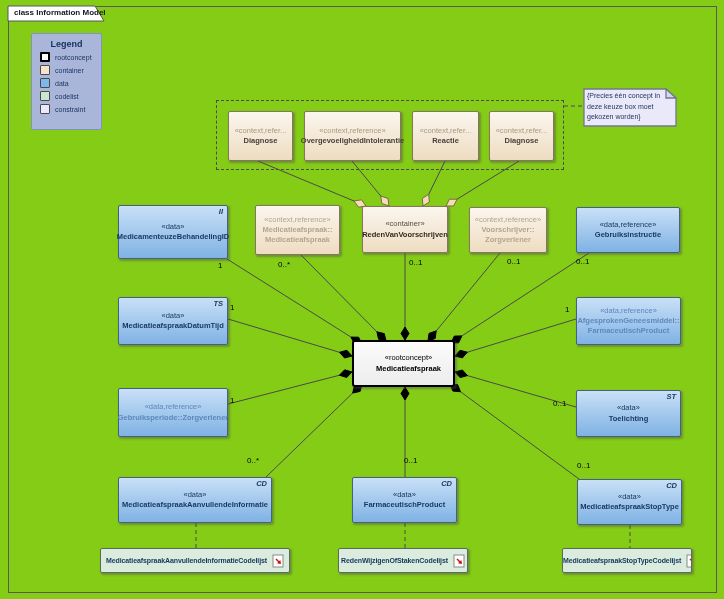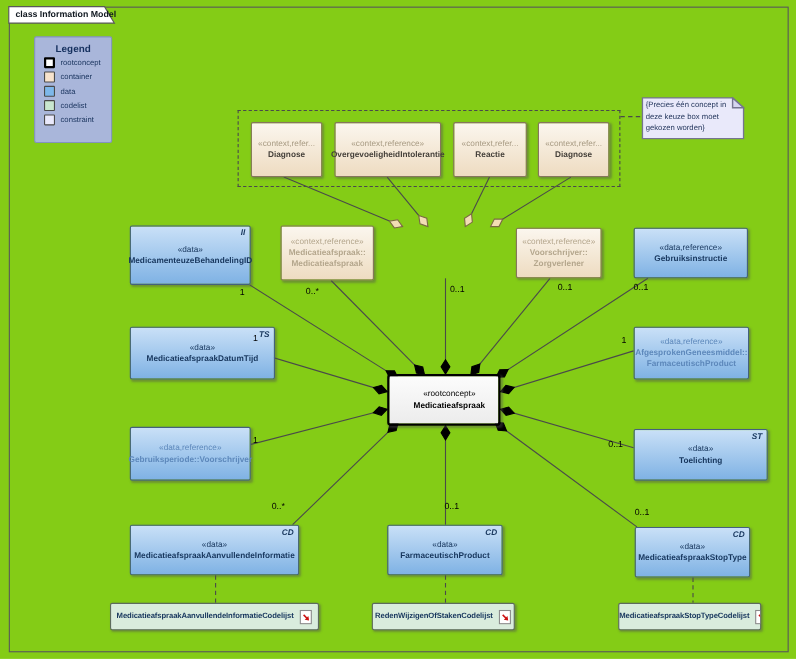--- a/index.html
+++ b/index.html
@@ -158,6 +158,10 @@
     <div class="nm">Medicatieafspraak::</div>
     <div class="nm">Medicatieafspraak</div>
   </div>
+  <div class="node tan-node container" style="left:362px;top:206px;width:86px;height:47px">
+    <div class="st">«container»</div>
+    <div class="nm">RedenVanVoorschrijven</div>
+  </div>
   <div class="node tan-node tan-ref" style="left:469px;top:207px;width:78px;height:46px">
     <div class="st">«context,reference»</div>
     <div class="nm">Voorschrijver::</div>

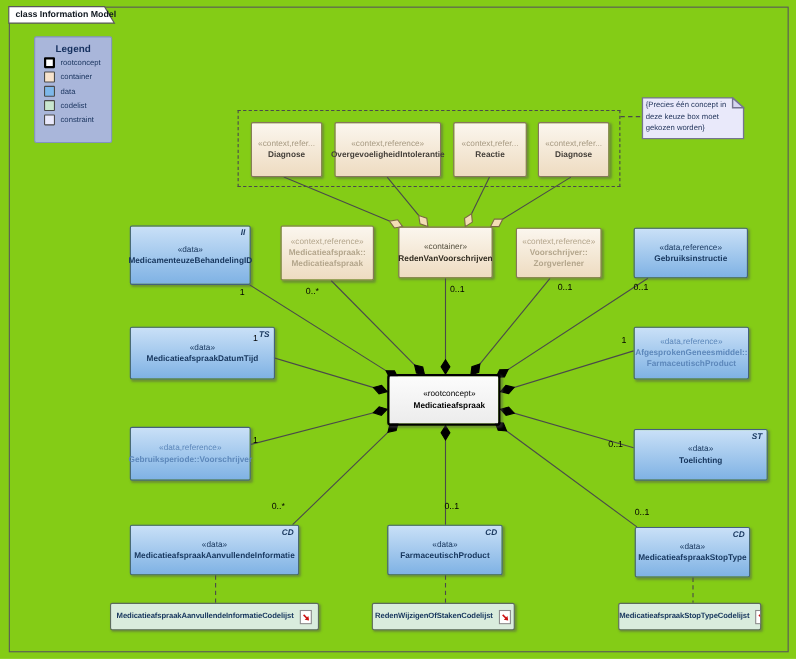--- a/index.html
+++ b/index.html
@@ -172,7 +172,7 @@
     <div class="nm">Gebruiksinstructie</div>
   </div>
 
-  <div class="node data-node" style="left:118px;top:297px;width:132px;height:48px">
+  <div class="node data-node" style="left:118px;top:297px;width:110px;height:48px">
     <span class="tmark">TS</span>
     <div class="st">«data»</div>
     <div class="nm">MedicatieafspraakDatumTijd</div>

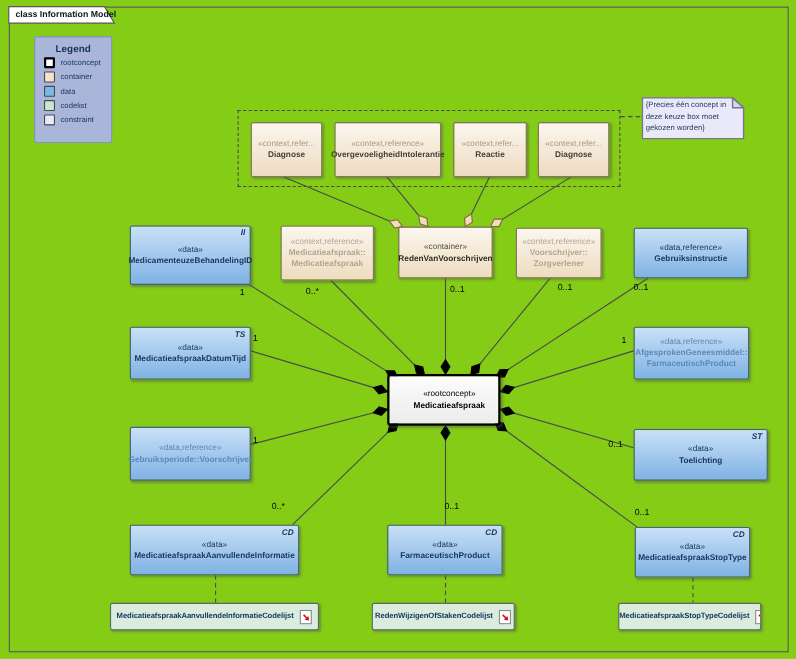--- a/index.html
+++ b/index.html
@@ -192,7 +192,7 @@
     <div class="st">«data,reference»</div>
     <div class="nm">Gebruiksperiode::Voorschrijver</div>
   </div>
-  <div class="node data-node" style="left:576px;top:390px;width:122px;height:47px">
+  <div class="node data-node" style="left:576px;top:390px;width:105px;height:47px">
     <span class="tmark">ST</span>
     <div class="st">«data»</div>
     <div class="nm">Toelichting</div>

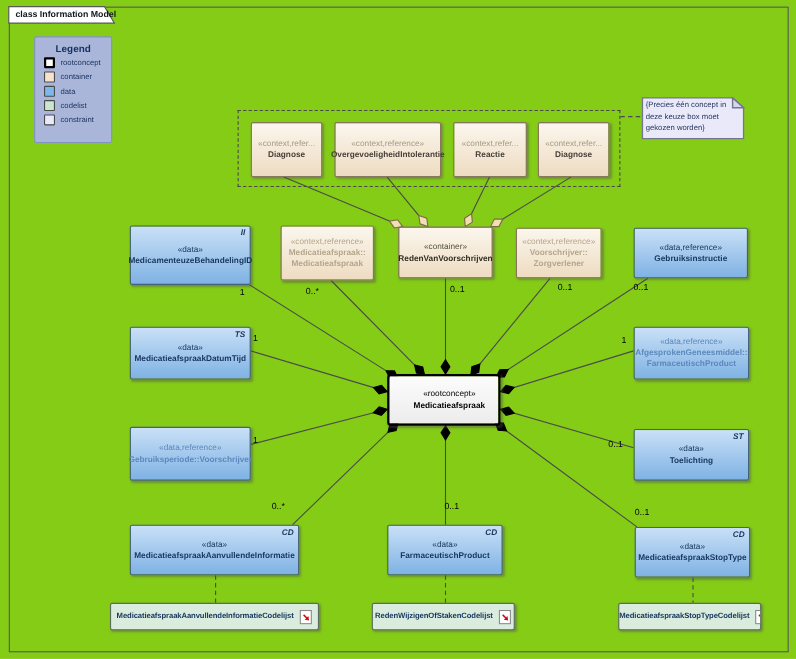--- a/index.html
+++ b/index.html
@@ -190,7 +190,7 @@
 
   <div class="node data-node muted" style="left:118px;top:388px;width:110px;height:49px">
     <div class="st">«data,reference»</div>
-    <div class="nm">Gebruiksperiode::Voorschrijver</div>
+    <div class="nm">Gebruiksperiode::Zorgverlener</div>
   </div>
   <div class="node data-node" style="left:576px;top:390px;width:105px;height:47px">
     <span class="tmark">ST</span>

